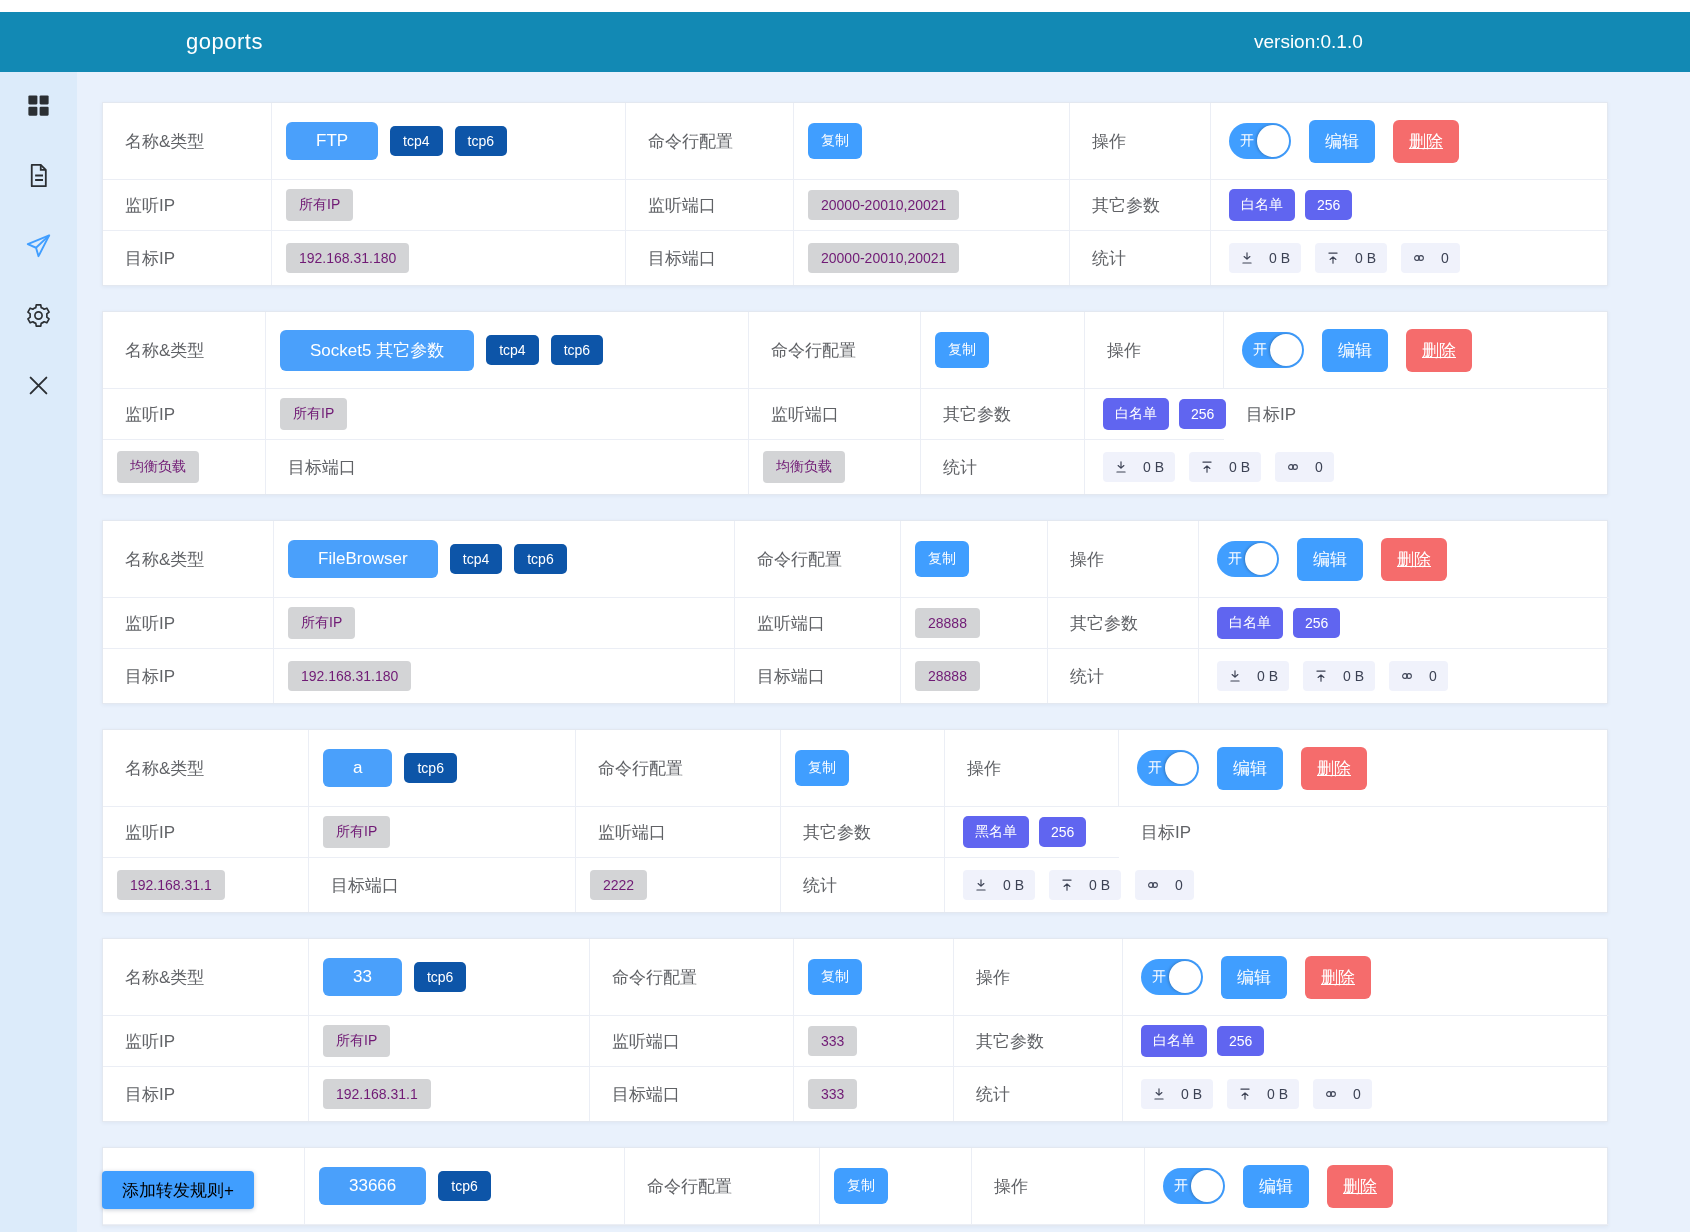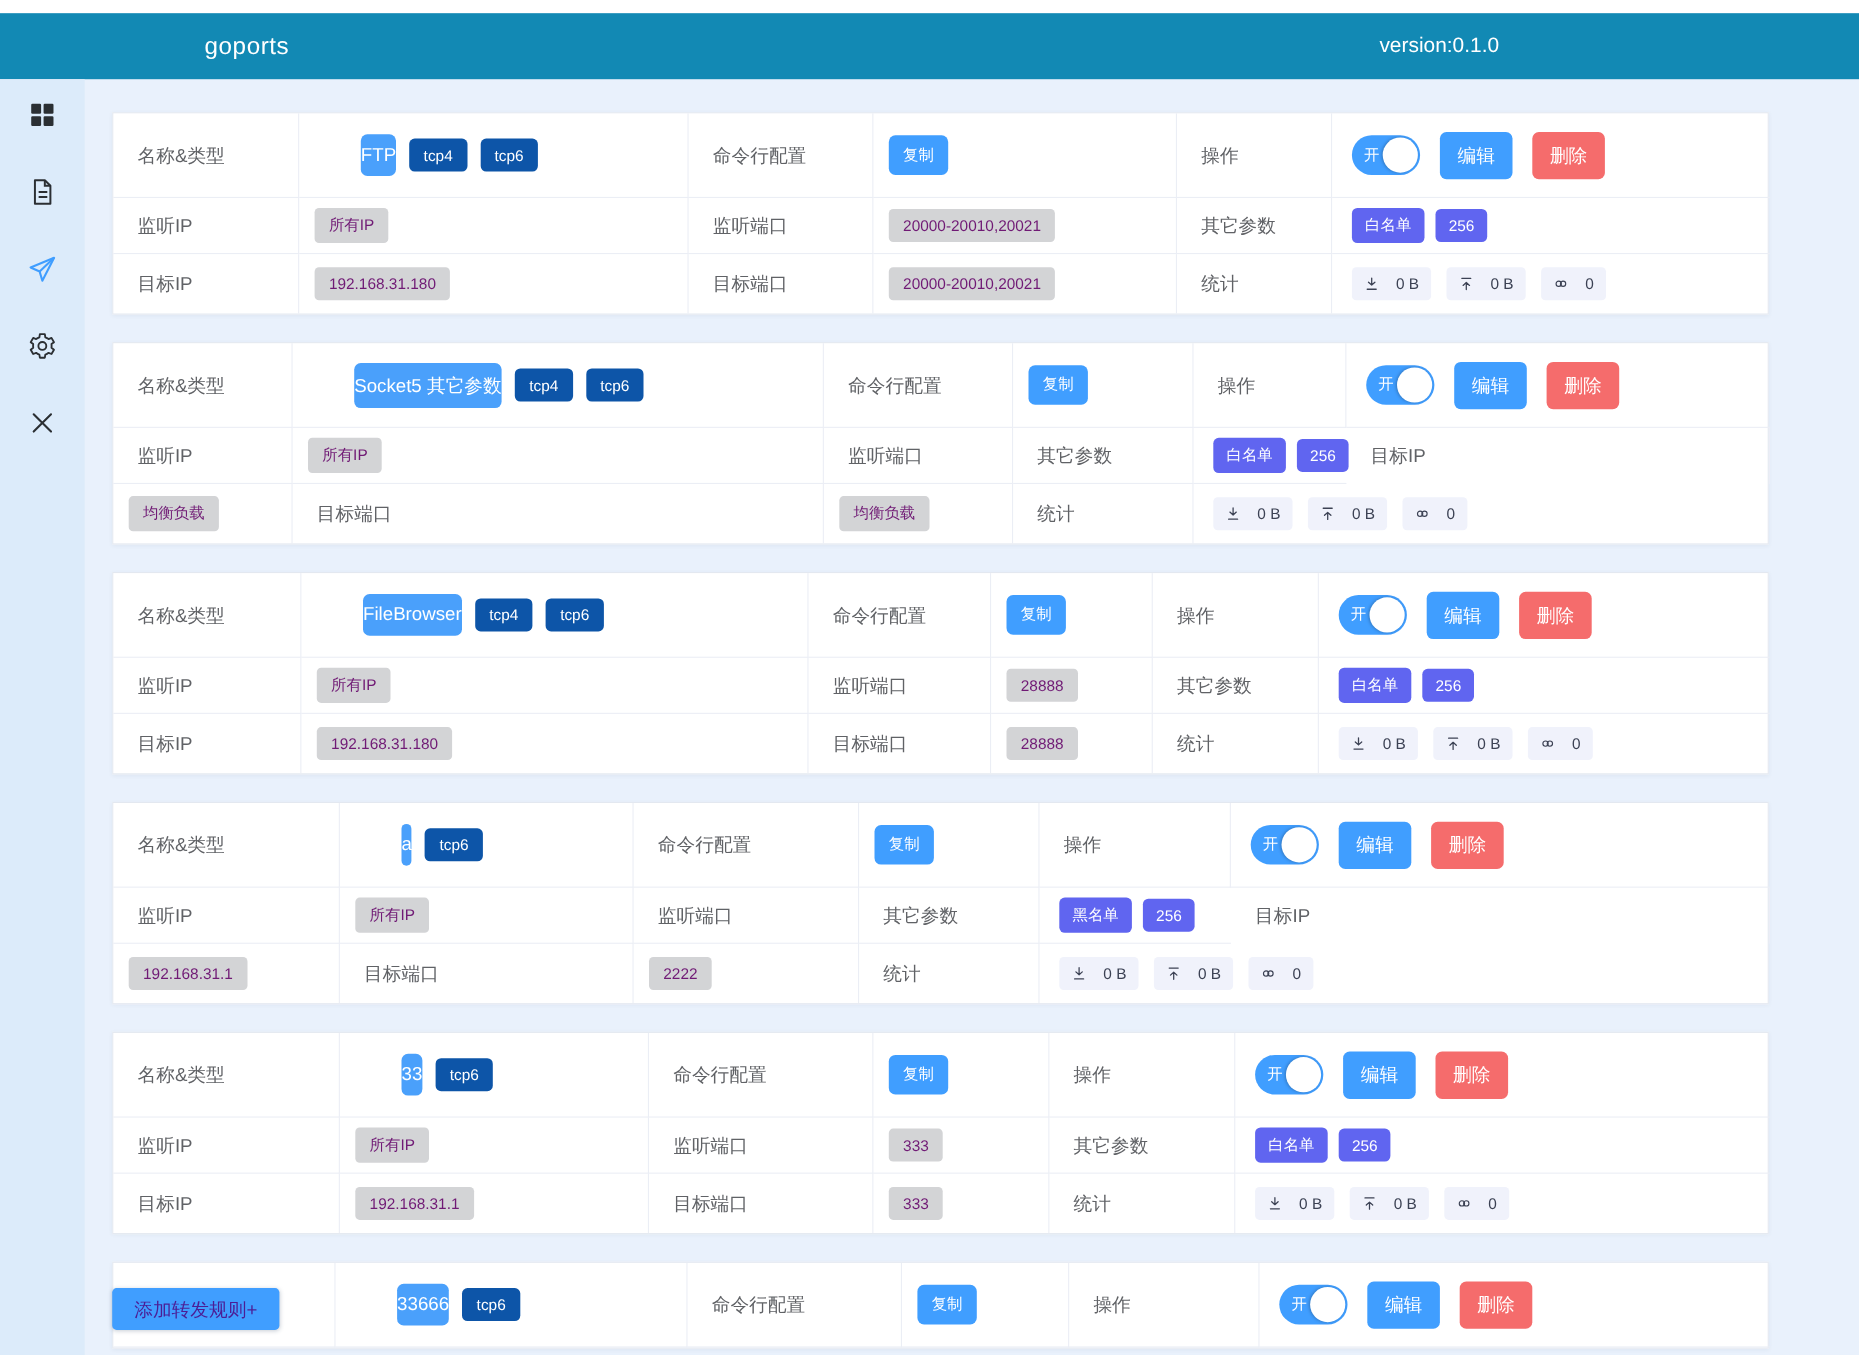--- a/index.html
+++ b/index.html
@@ -39,7 +39,7 @@
   .cell.stats { padding-left:18px; gap:14px; }
 
   .badge-name { background:var(--name-badge-blue,#4aa0fb); color:#fff; font-size:17px;
-    padding:9px 0; border-radius:6px; white-space:nowrap;margin-left:42px; }
+    padding:9px 30px; border-radius:6px; white-space:nowrap; }
   .badge-proto { background:var(--protocol-navy,#0d55a8); color:#fff; font-size:14px;
     padding:7px 13px; border-radius:5px; }
 

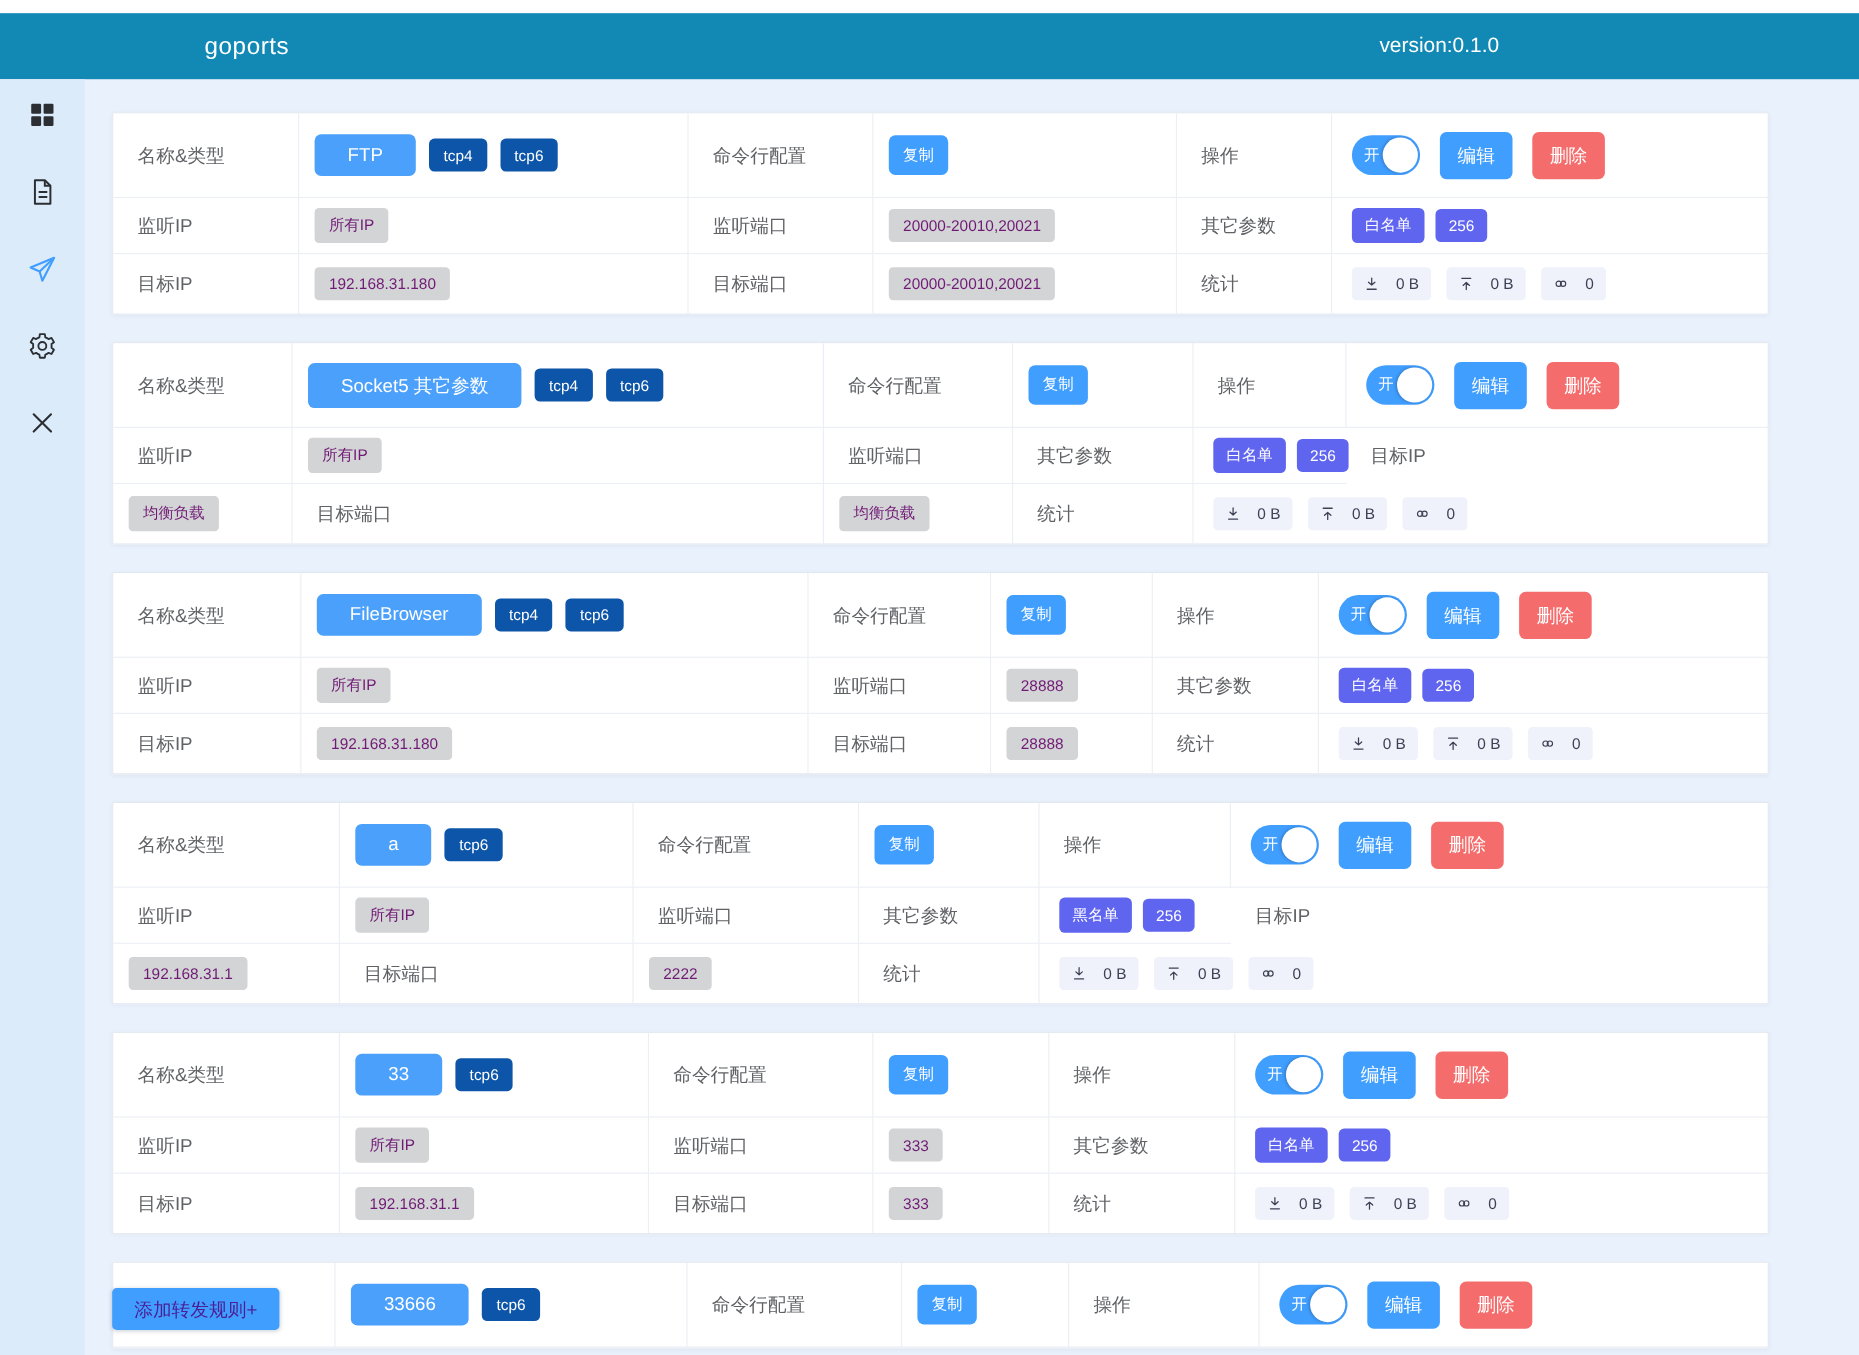--- a/index.html
+++ b/index.html
@@ -47,7 +47,7 @@
     font-family:inherit; white-space:nowrap;text-align:right; }
   .btn.copy { background:var(--primary-blue,#409eff); font-size:14px; padding:9px 13px; }
   .btn.edit { background:var(--primary-blue,#409eff); font-size:17px; padding:10px 16px; }
-  .btn.del  { background:var(--danger-red,#f56c6c);  font-size:17px; padding:10px 16px; }
+  .btn.del  { background:var(--danger-red,#f56c6c);  font-size:17px; padding:10px 16px;text-decoration:underline; }
 
   .toggle { position:relative; display:inline-block; width:62px; height:36px;
     background:var(--primary-blue,#409eff); border-radius:18px; cursor:pointer; flex:none; }

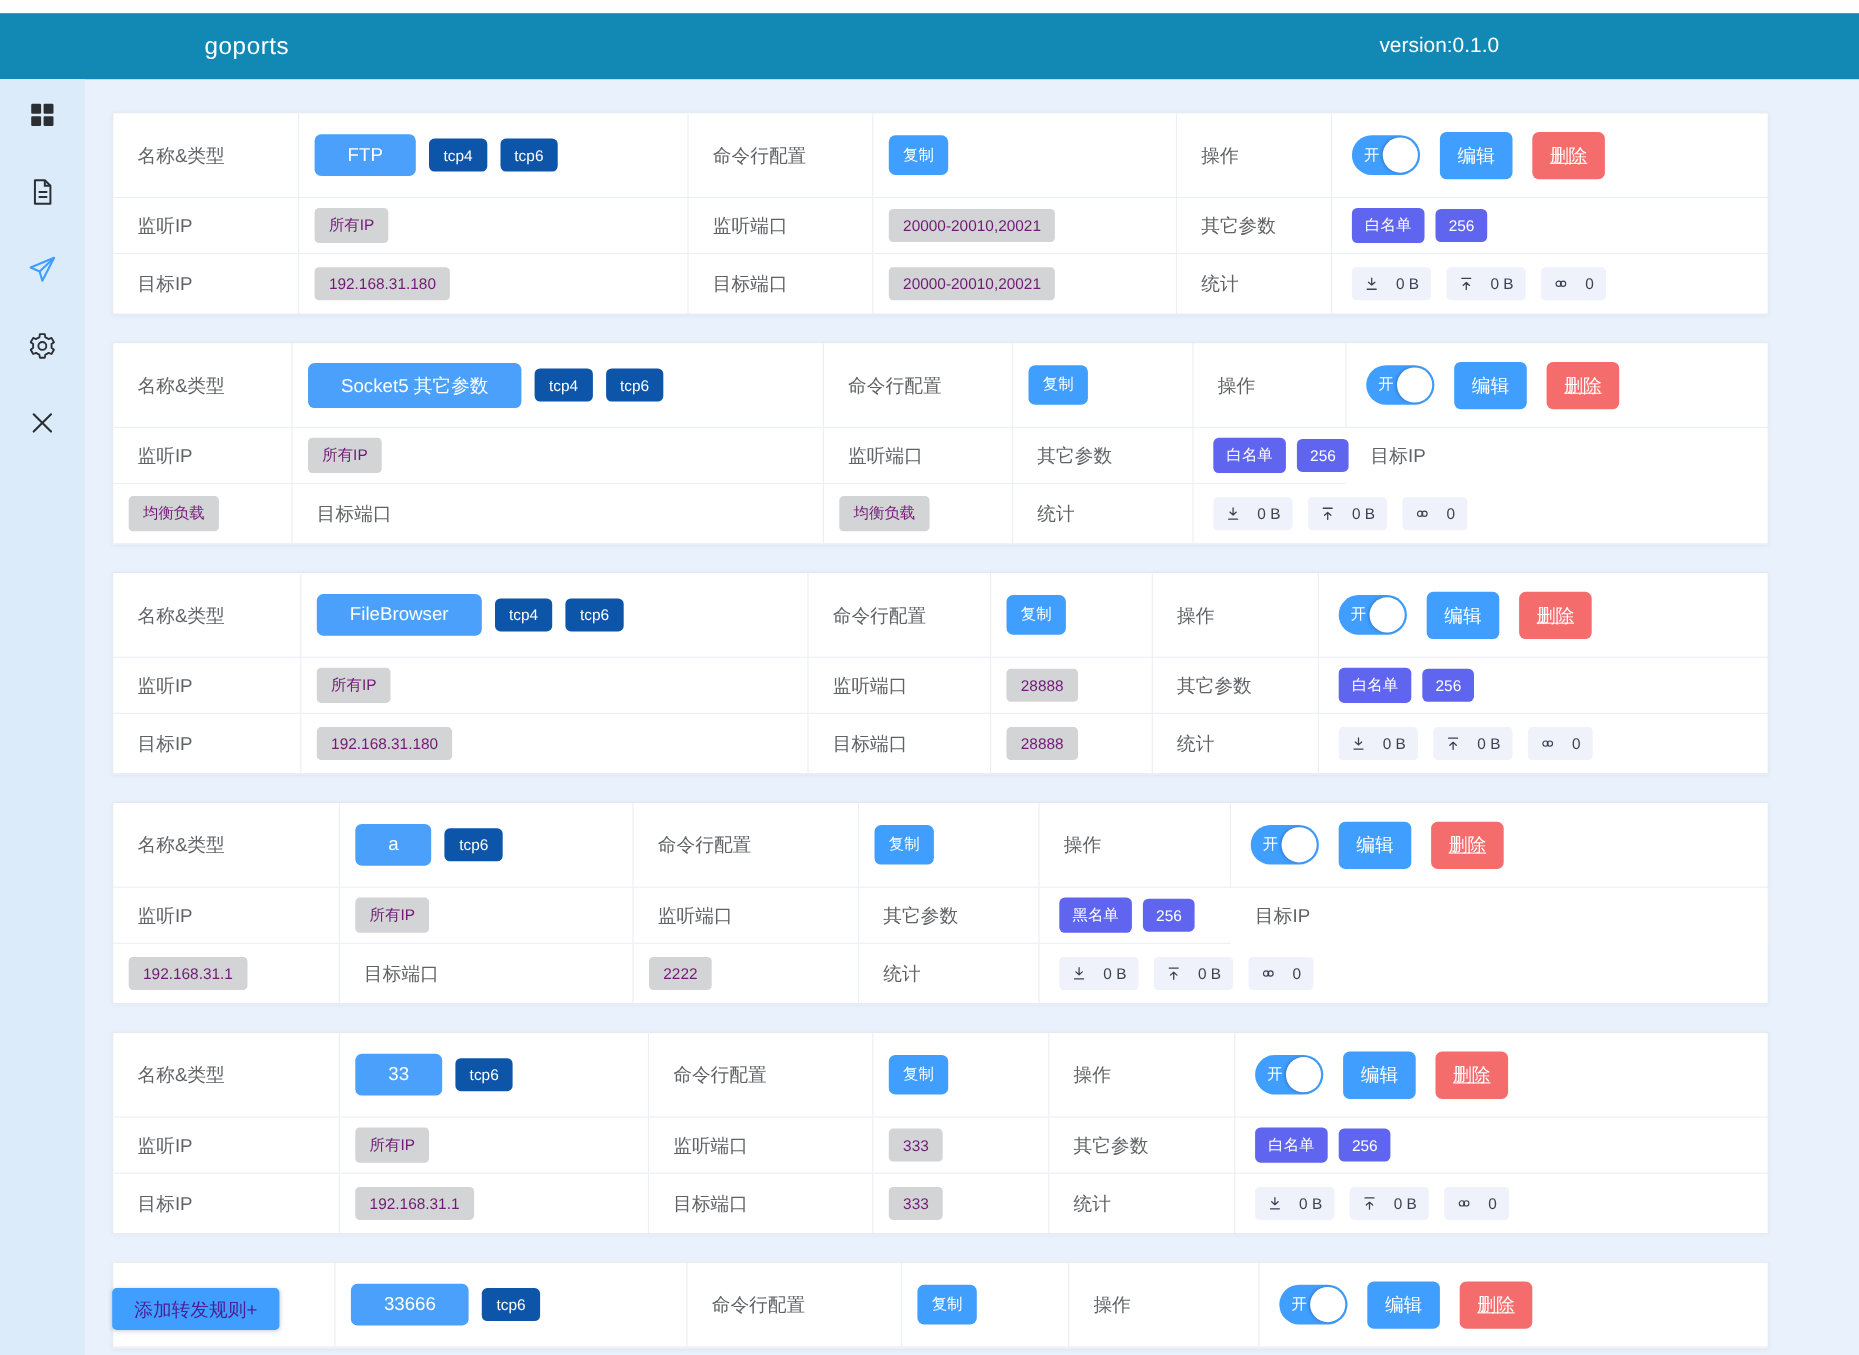--- a/index.html
+++ b/index.html
@@ -67,7 +67,7 @@
   .chip svg { width:14px; height:14px; flex:none; }
 
   #addRule { position:absolute; left:25px; top:1099px; z-index:5;
-    background:var(--primary-blue,#409eff); color:#4c1d95; border:none; border-radius:4px;
+    background:var(--primary-blue,#409eff); color:#000000; border:none; border-radius:4px;
     height:38px; padding:0 20px; font-size:17px; font-family:inherit; cursor:pointer;
     box-shadow:0 1px 4px rgba(31,56,88,.25); }
 </style>

